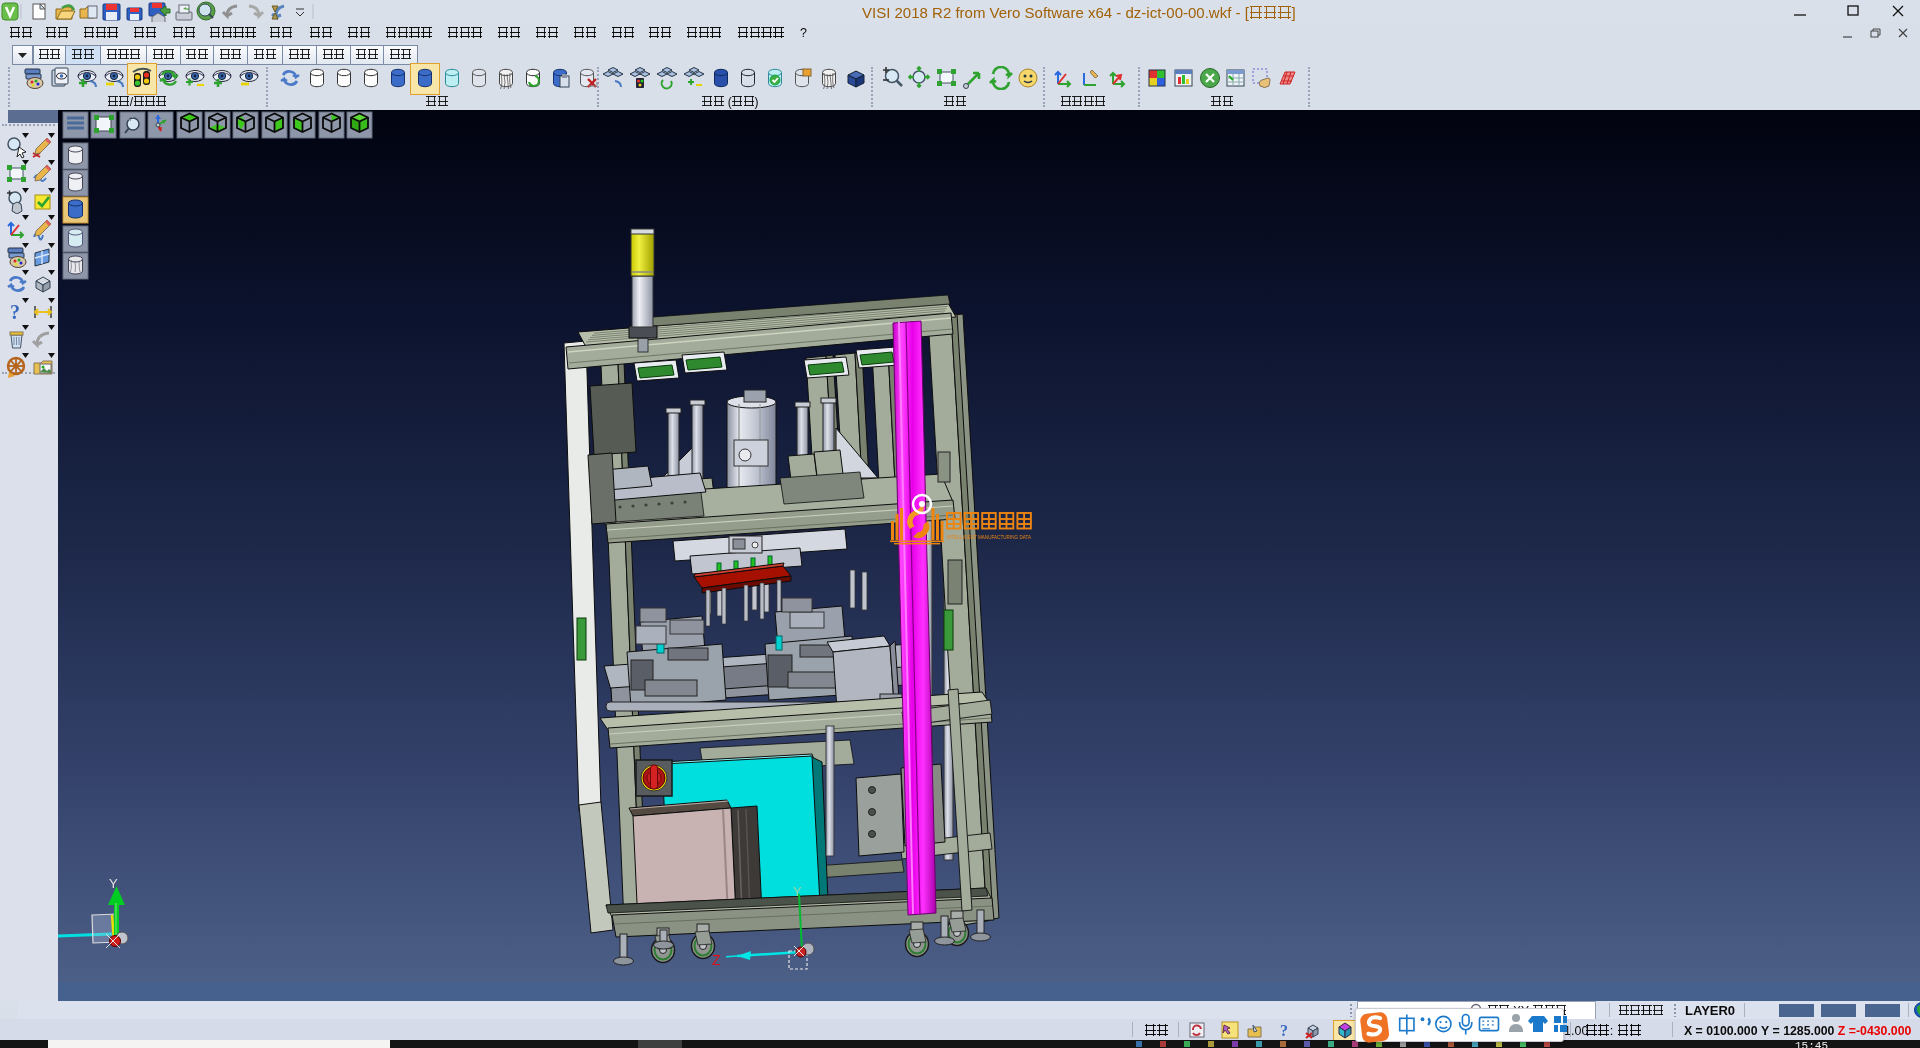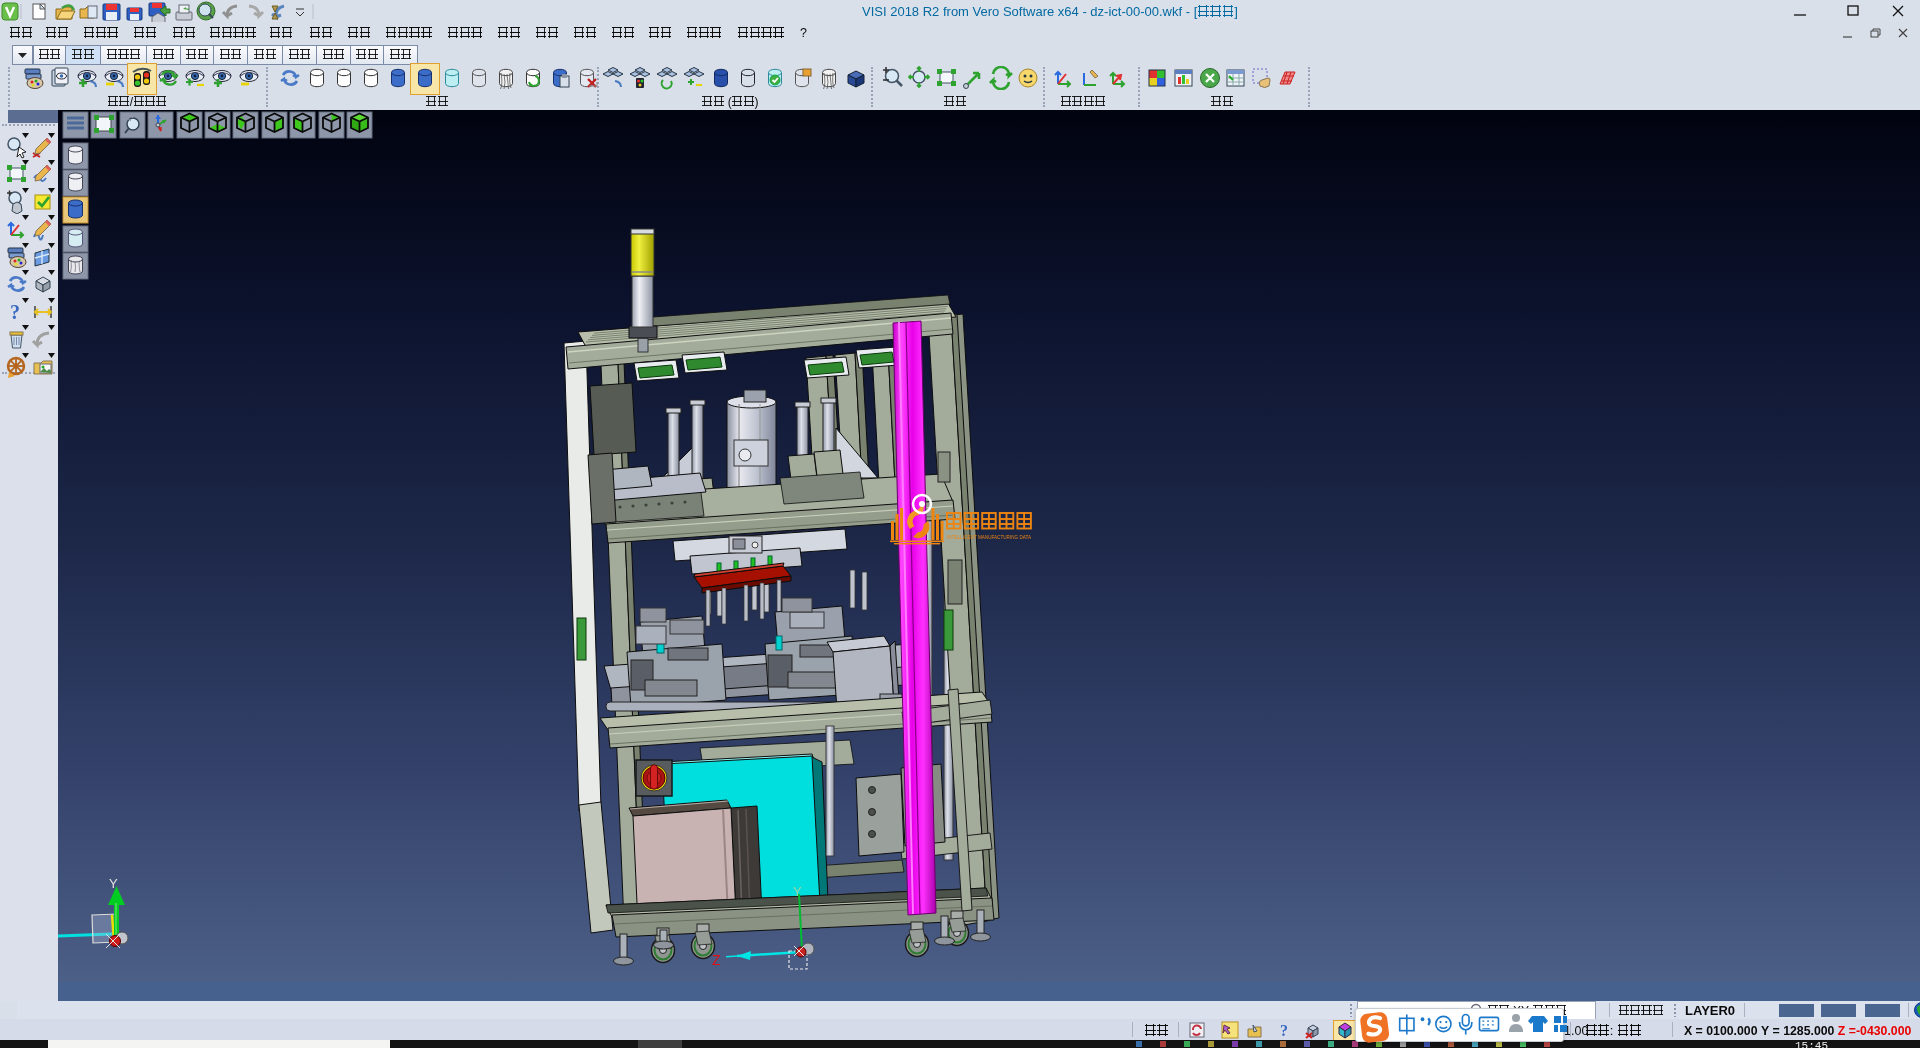--- a/index.html
+++ b/index.html
@@ -49,7 +49,7 @@
 <path d="M296 9 h8 m-8 3 l4 4 l4 -4" stroke="#333" fill="none"></path>
 <line x1="313" y1="4" x2="313" y2="19" stroke="#b8bfcc"></line>
 </svg>
-<div class="a tx" style="left:862px;top:4px;width:330px;text-align:center;font-size:13px;color:#0369a1;">VISI 2018 R2 from Vero Software x64 - dz-ict-00-00.wkf - [<i class="cj"></i><i class="cj"></i><i class="cj"></i>]</div>
+<div class="a tx" style="left:862px;top:4px;width:330px;text-align:center;font-size:15px;color:#a16207;">VISI 2018 R2 from Vero Software x64 - dz-ict-00-00.wkf - [<i class="cj"></i><i class="cj"></i><i class="cj"></i>]</div>
 <svg class="a" style="left:1780px;top:0" width="140" height="22" viewBox="0 0 140 22">
 <line x1="14" y1="15" x2="26" y2="15" stroke="#111" stroke-width="1.3"></line>
 <rect x="68" y="6" width="10" height="9" fill="none" stroke="#111" stroke-width="1.3"></rect>

